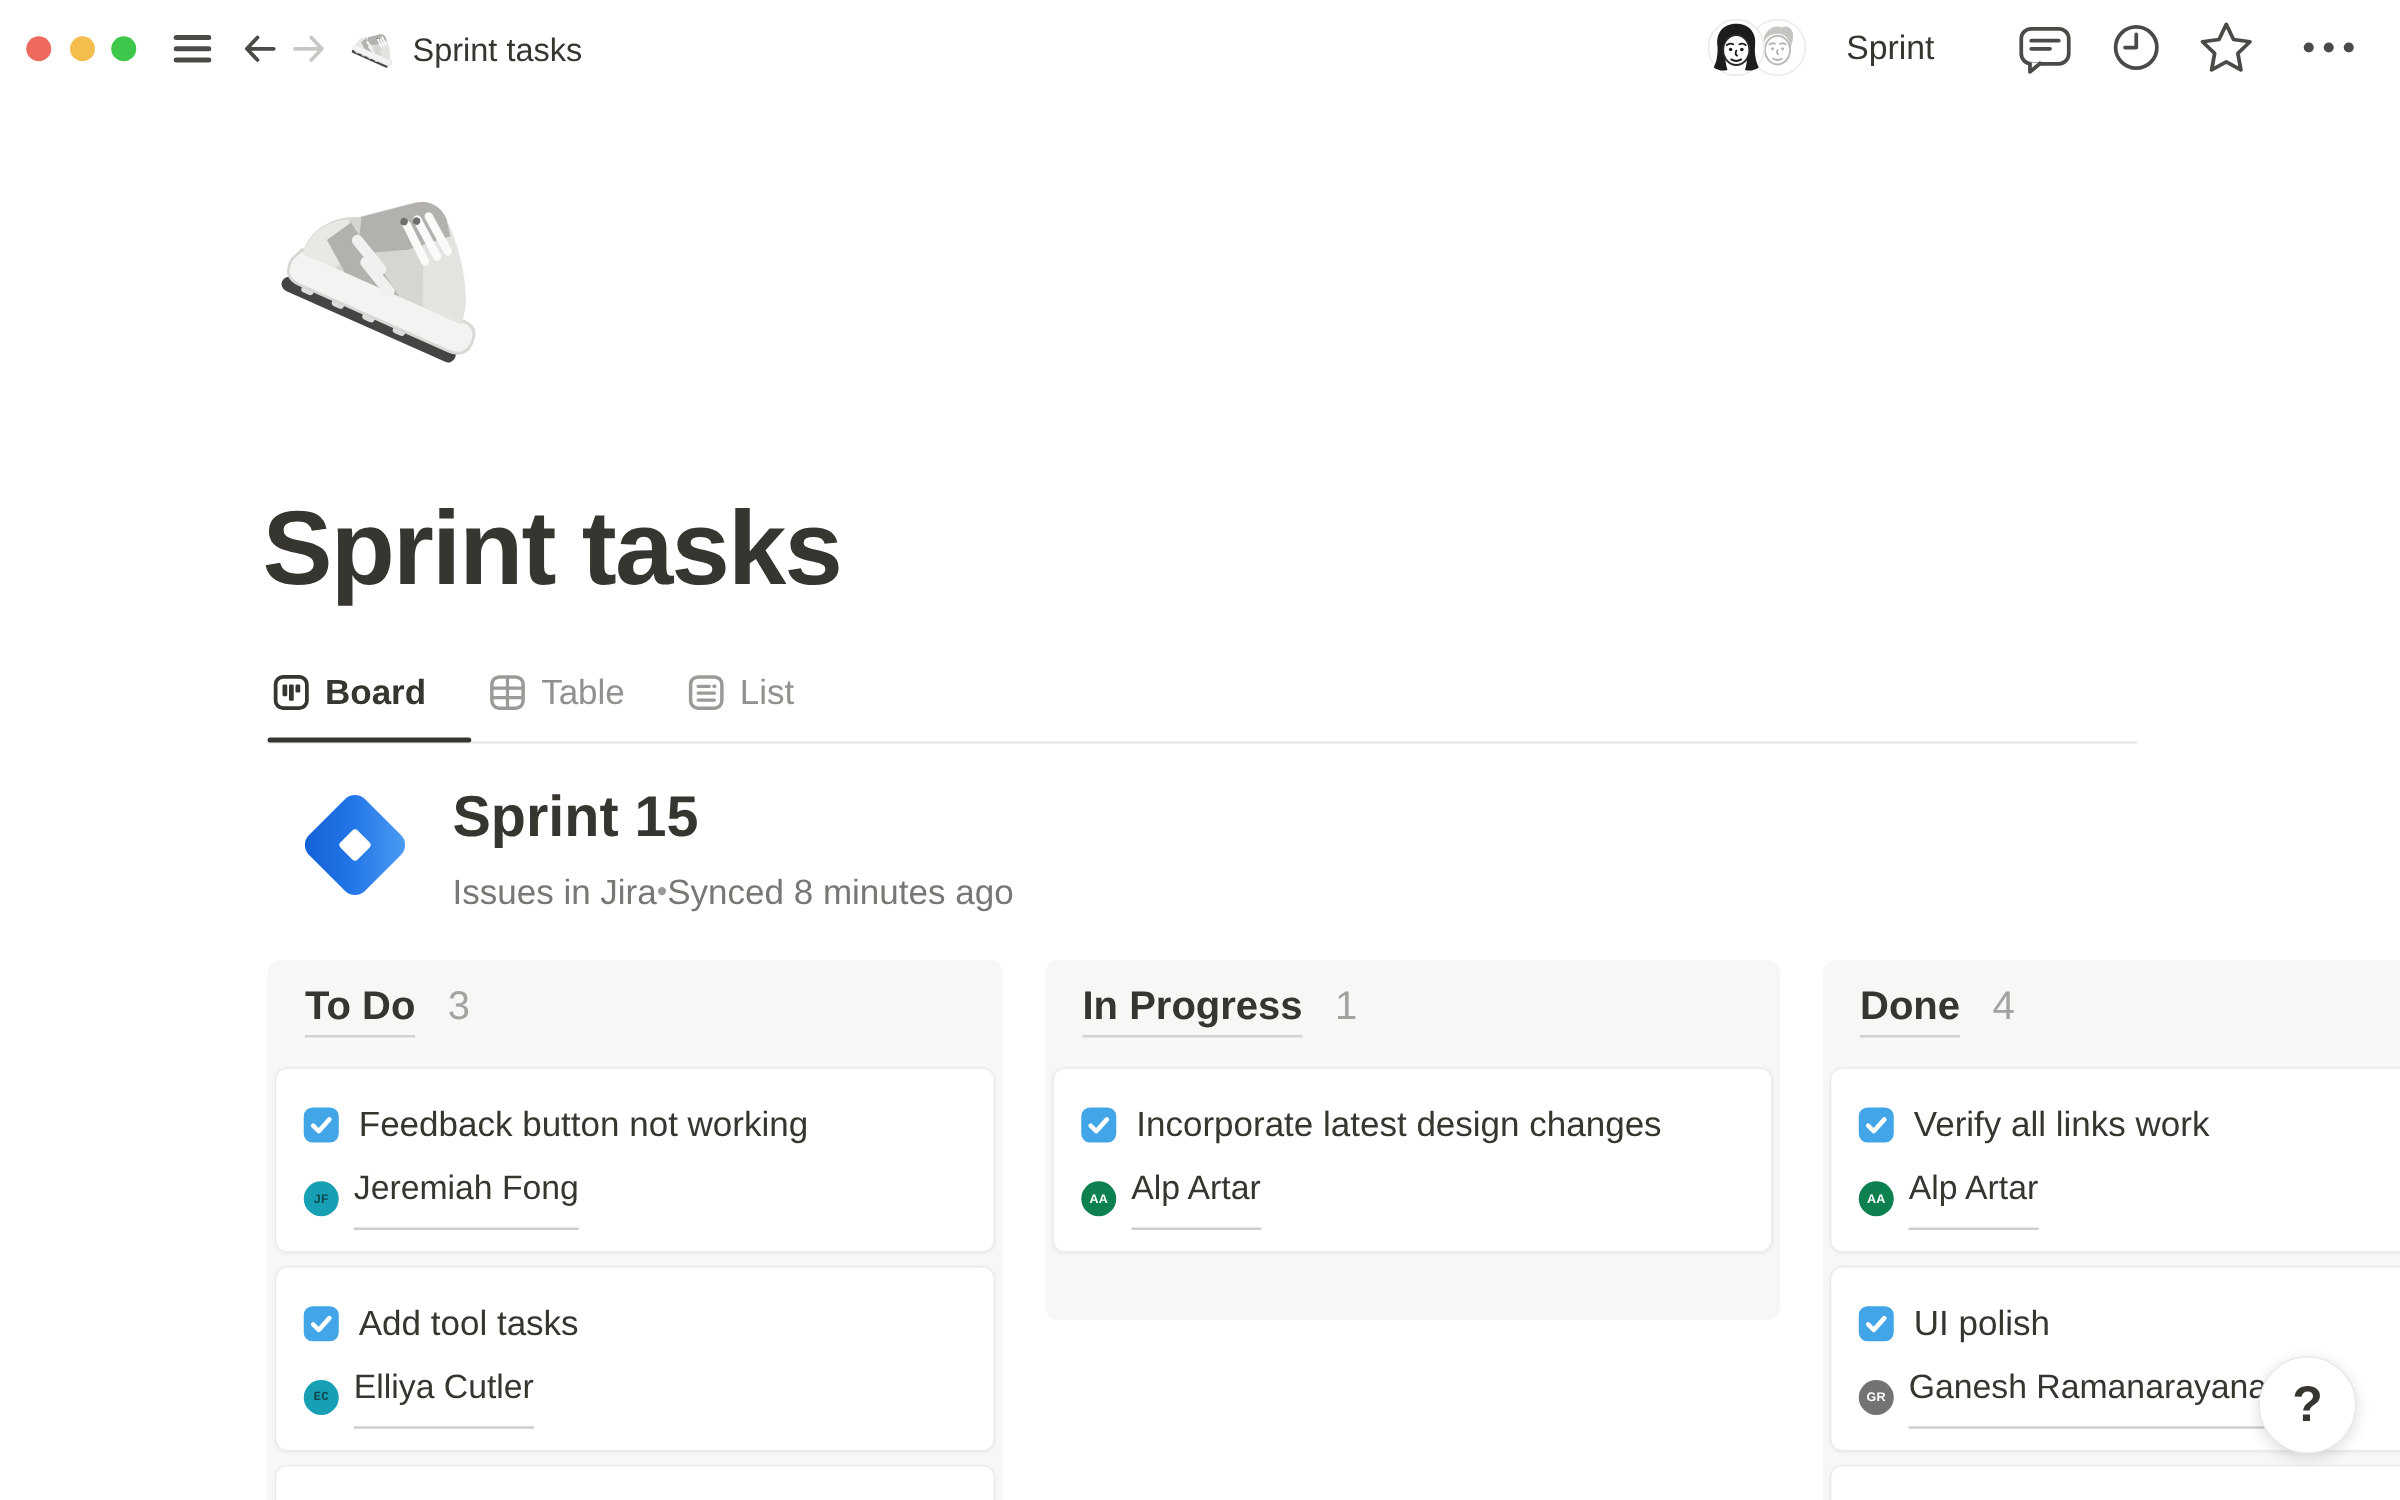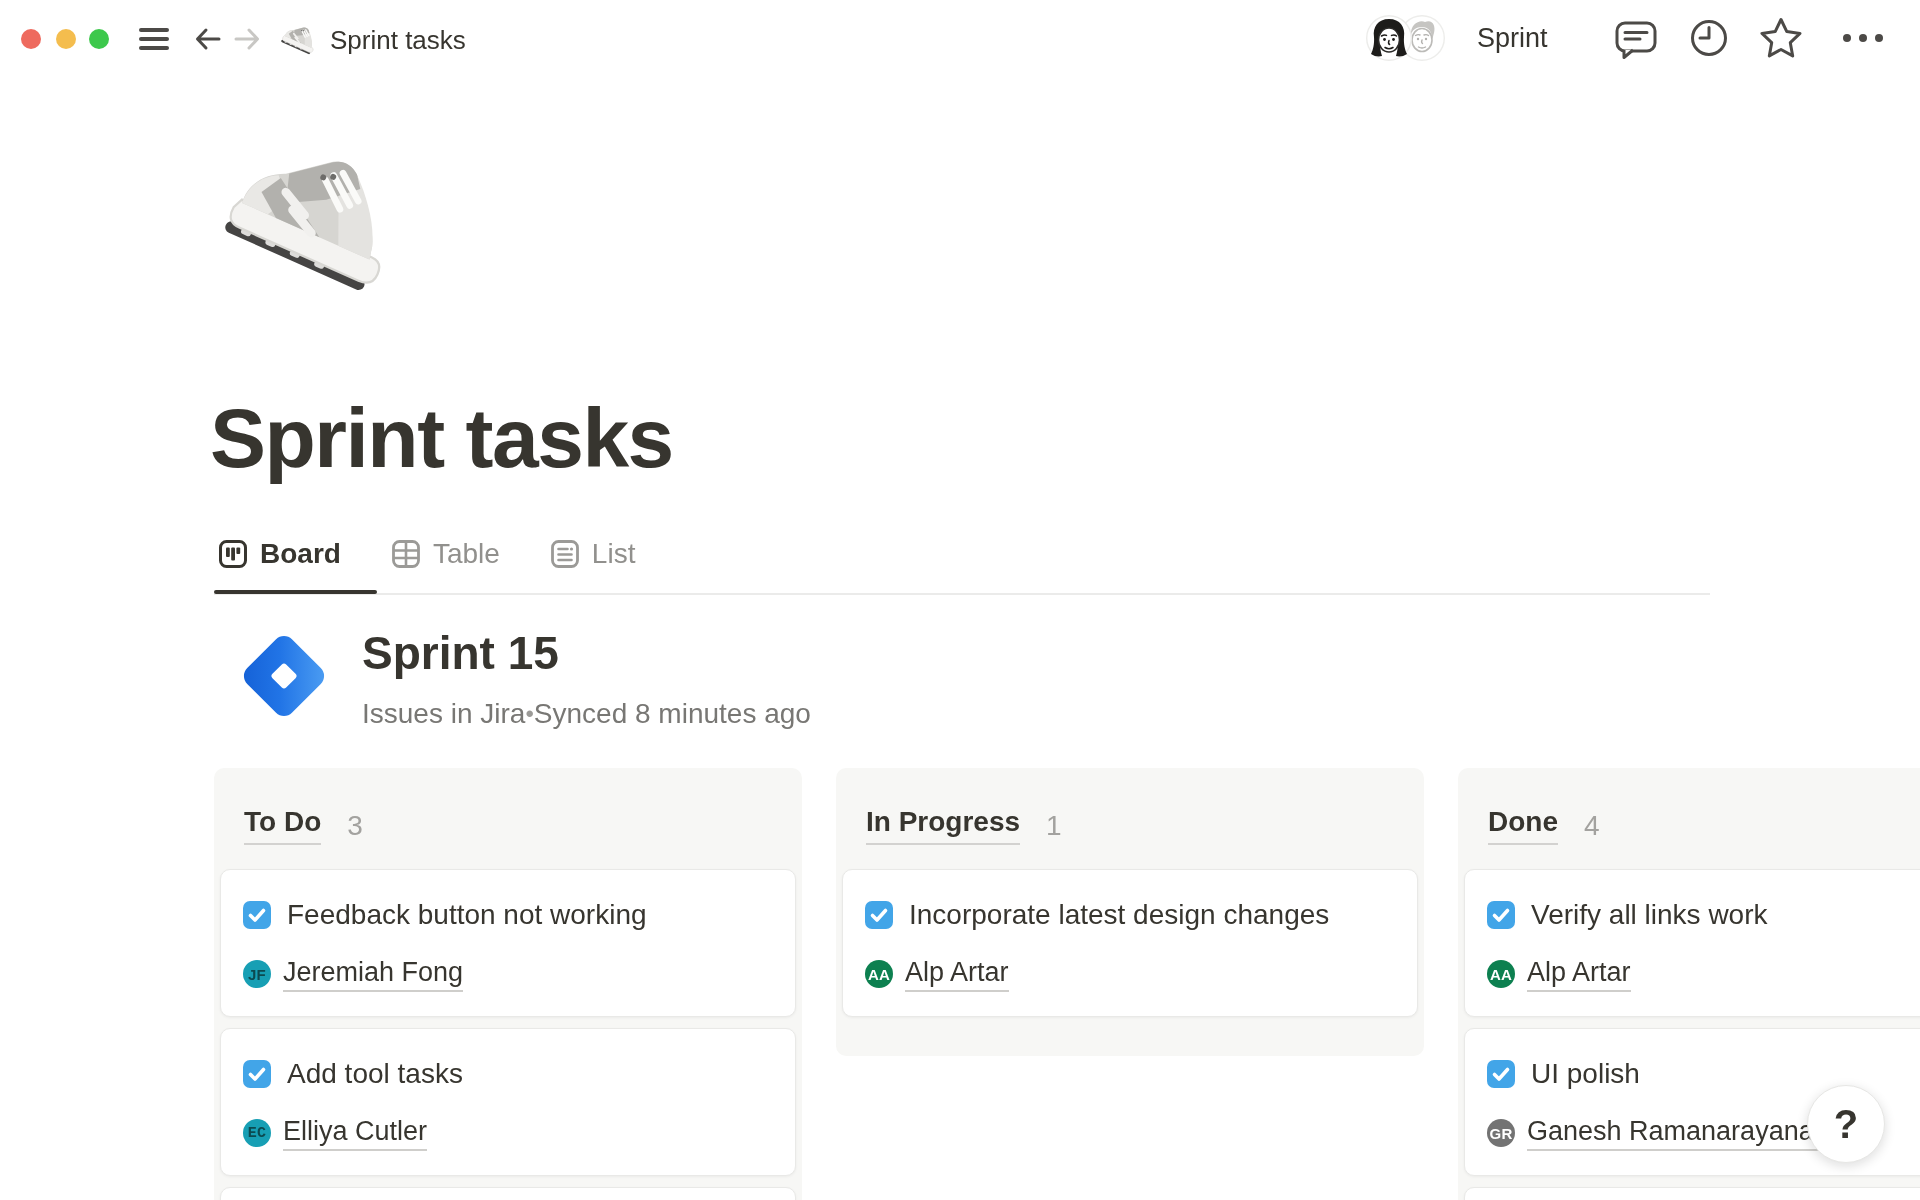--- a/index.html
+++ b/index.html
@@ -46,7 +46,7 @@
   .col-todo{left:214px;height:560px}
   .col-progress{left:836px;height:288px}
   .col-done{left:1458px;height:560px}
-  .col-head{margin:32px 0 0 24px;font-size:28px;display:flex;align-items:center}
+  .col-head{margin:12px 0 0 24px;font-size:32px;display:flex;align-items:flex-start}
   .col-name{font-weight:600;color:#37352f;border-bottom:2px solid #d3d2d0;padding-bottom:5px;cursor:pointer}
   .col-count{margin-left:26px;color:#a3a29f;font-weight:500}
   .cards{display:flex;flex-direction:column;gap:11px;margin-top:24px}

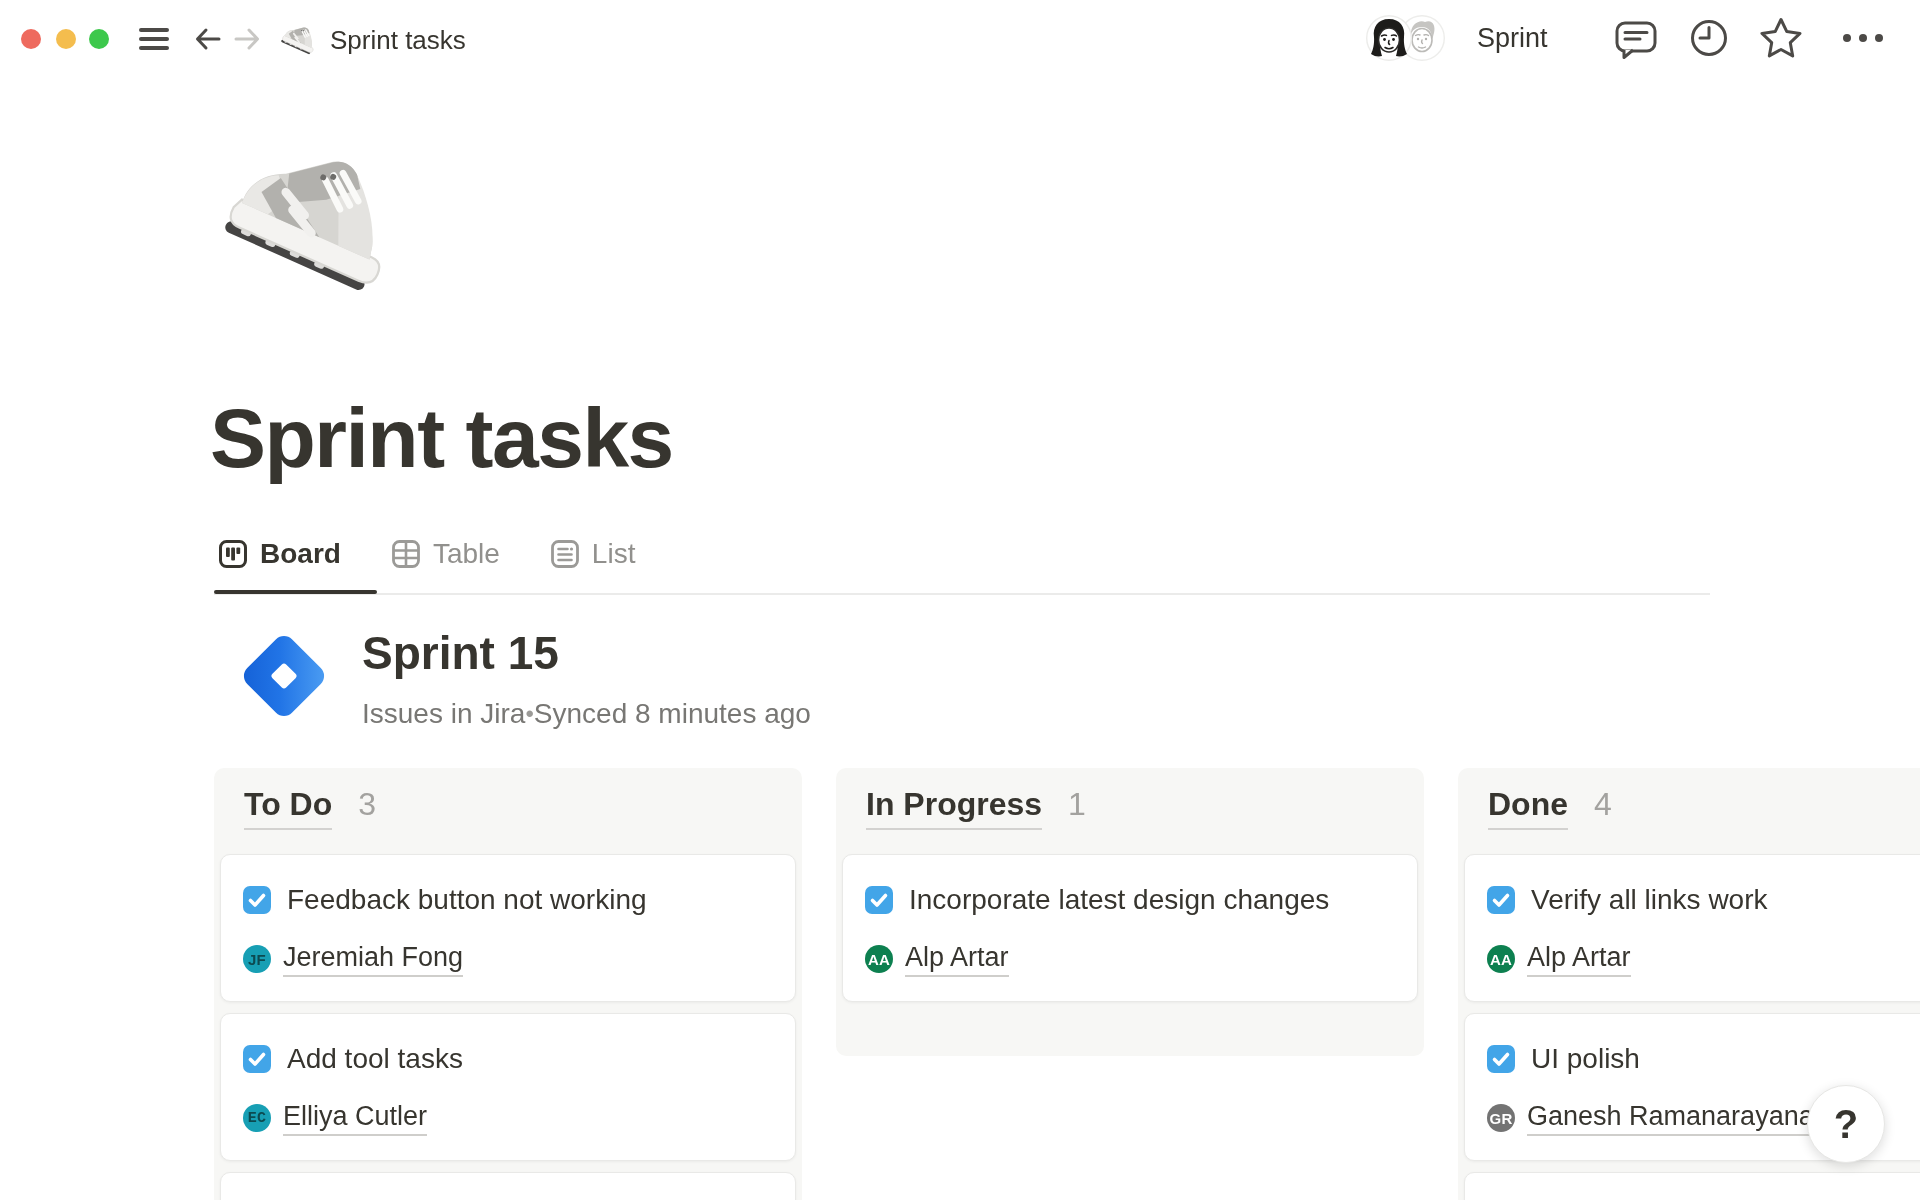--- a/index.html
+++ b/index.html
@@ -59,7 +59,7 @@
   .checkbox svg{position:absolute;left:0;top:0}
   .assignee{margin-top:24px;display:flex;align-items:center;gap:12px;height:28px}
   .avatar{width:28px;height:28px;border-radius:50%;display:flex;align-items:center;justify-content:center;
-          font-size:15px;font-weight:700;letter-spacing:.2px;flex:0 0 auto}
+          font-size:10px;font-weight:700;letter-spacing:.2px;flex:0 0 auto}
   .person{font-size:27px;font-weight:500;color:#37352f;border-bottom:2px solid #cfcecb;padding-bottom:2px;cursor:pointer}
 
   

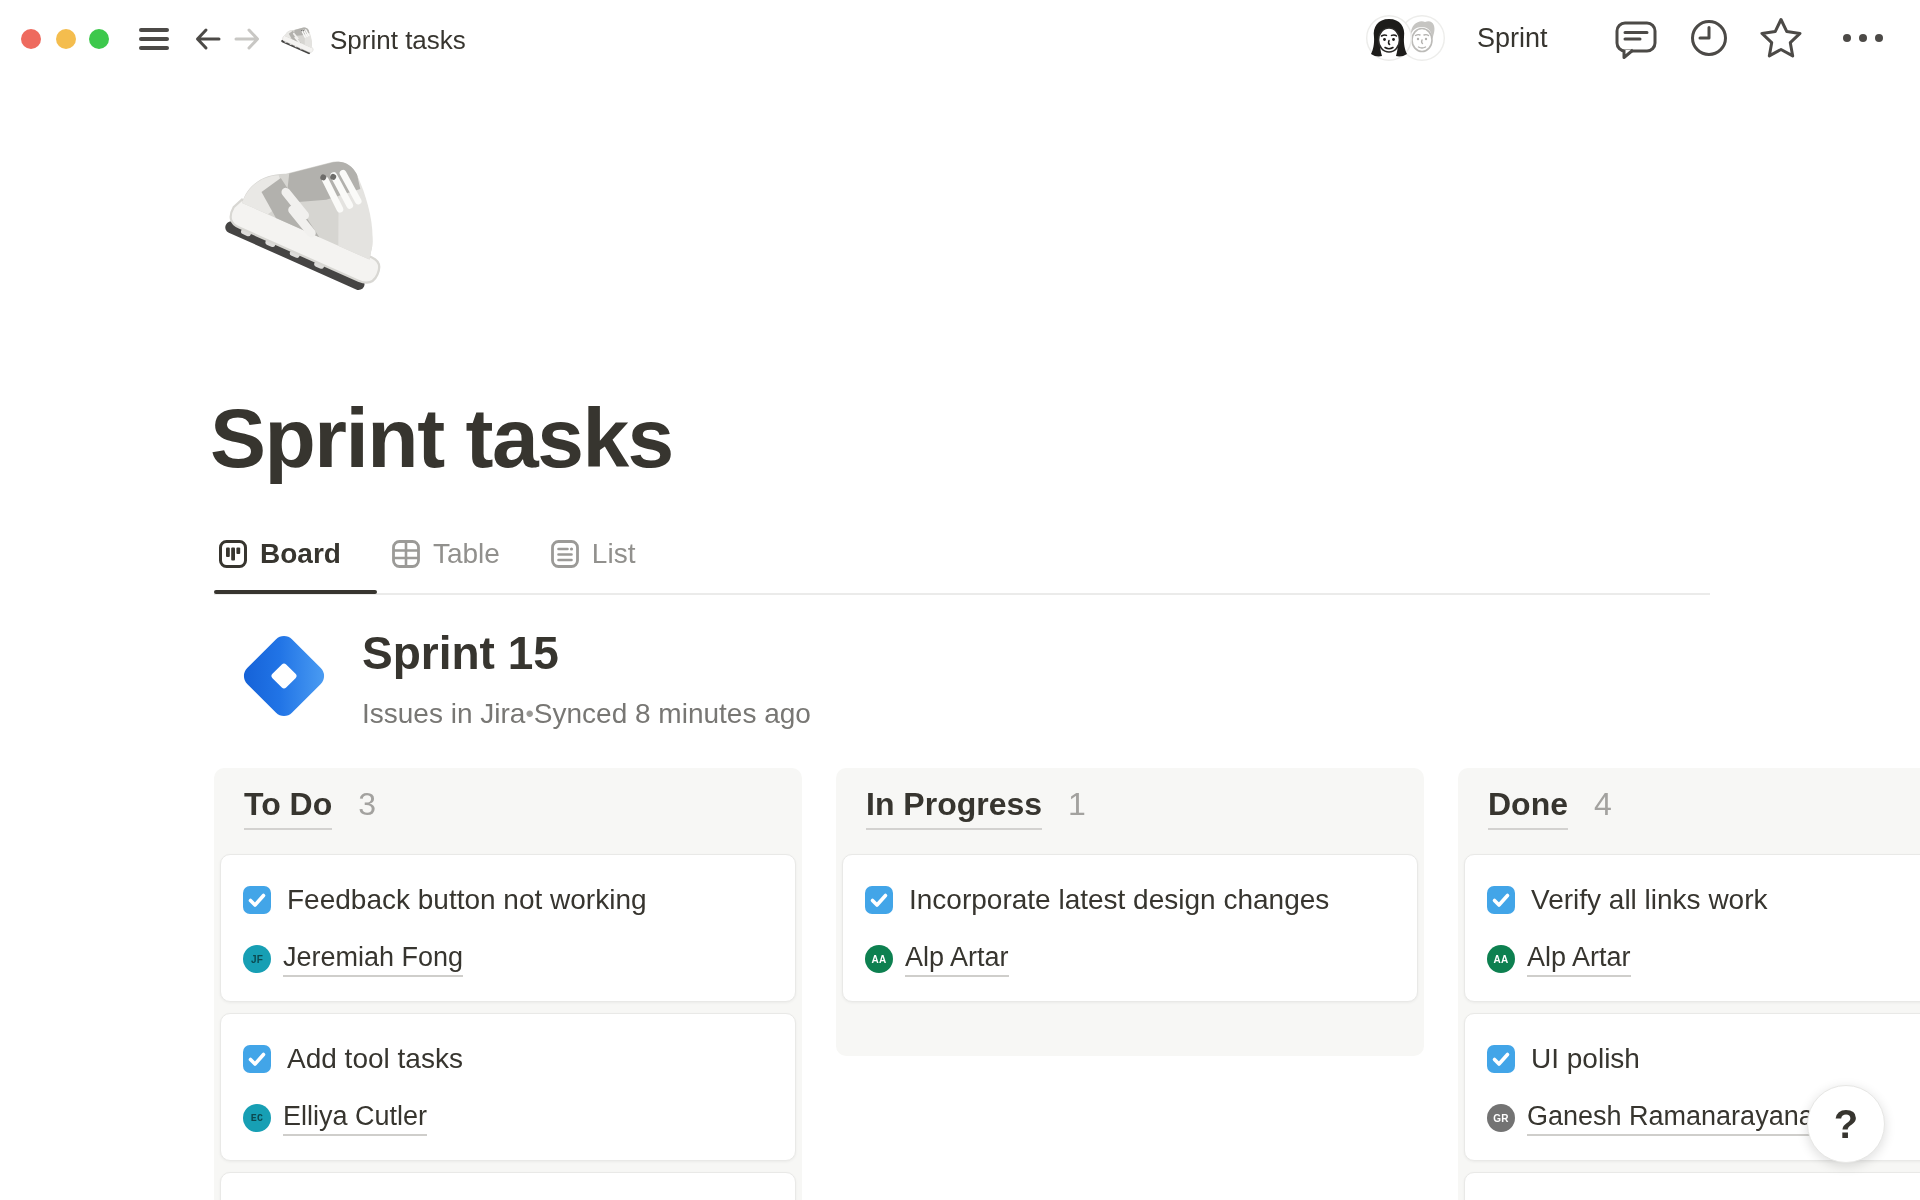--- a/index.html
+++ b/index.html
@@ -60,7 +60,7 @@
   .assignee{margin-top:24px;display:flex;align-items:center;gap:12px;height:28px}
   .avatar{width:28px;height:28px;border-radius:50%;display:flex;align-items:center;justify-content:center;
           font-size:10px;font-weight:700;letter-spacing:.2px;flex:0 0 auto}
-  .person{font-size:27px;font-weight:500;color:#37352f;border-bottom:2px solid #cfcecb;padding-bottom:2px;cursor:pointer}
+  .person{font-size:27px;font-weight:500;color:#37352f;border-bottom:2px solid #cfcecb;padding-bottom:16px;cursor:pointer}
 
   
   .help-btn{position:absolute;left:1807px;top:1085px;width:76px;height:76px;border-radius:50%;background:#fff;

